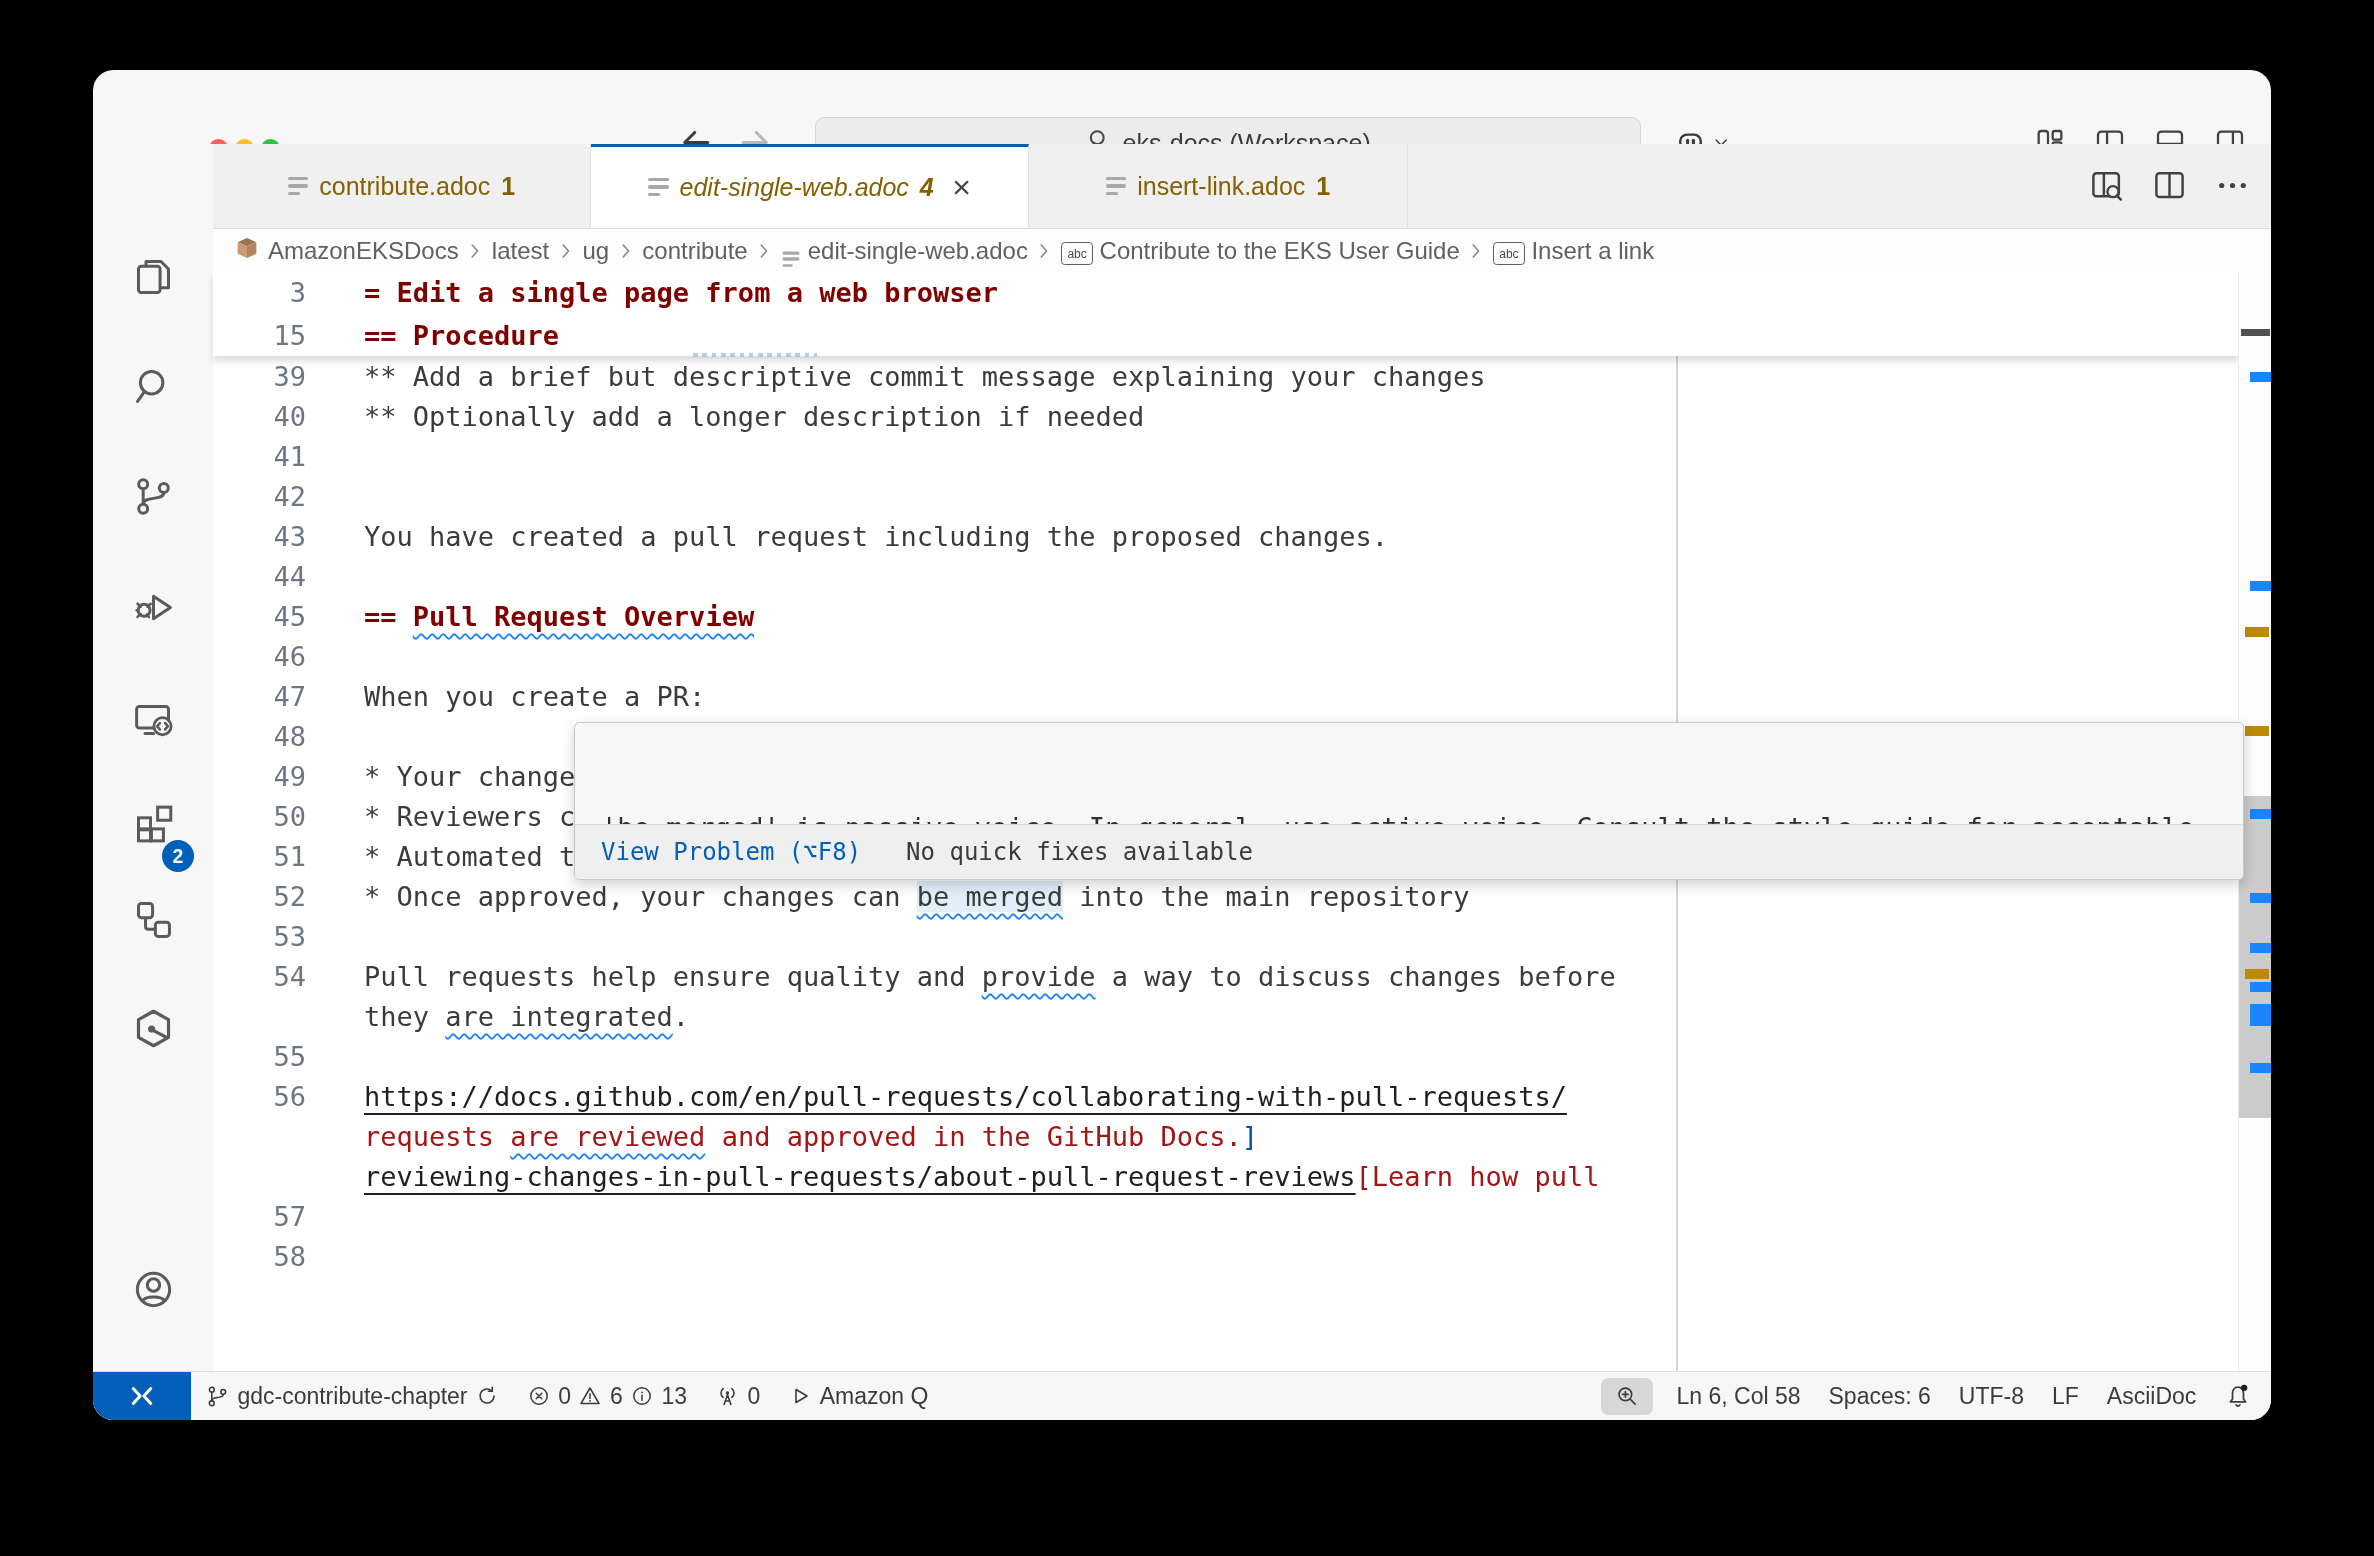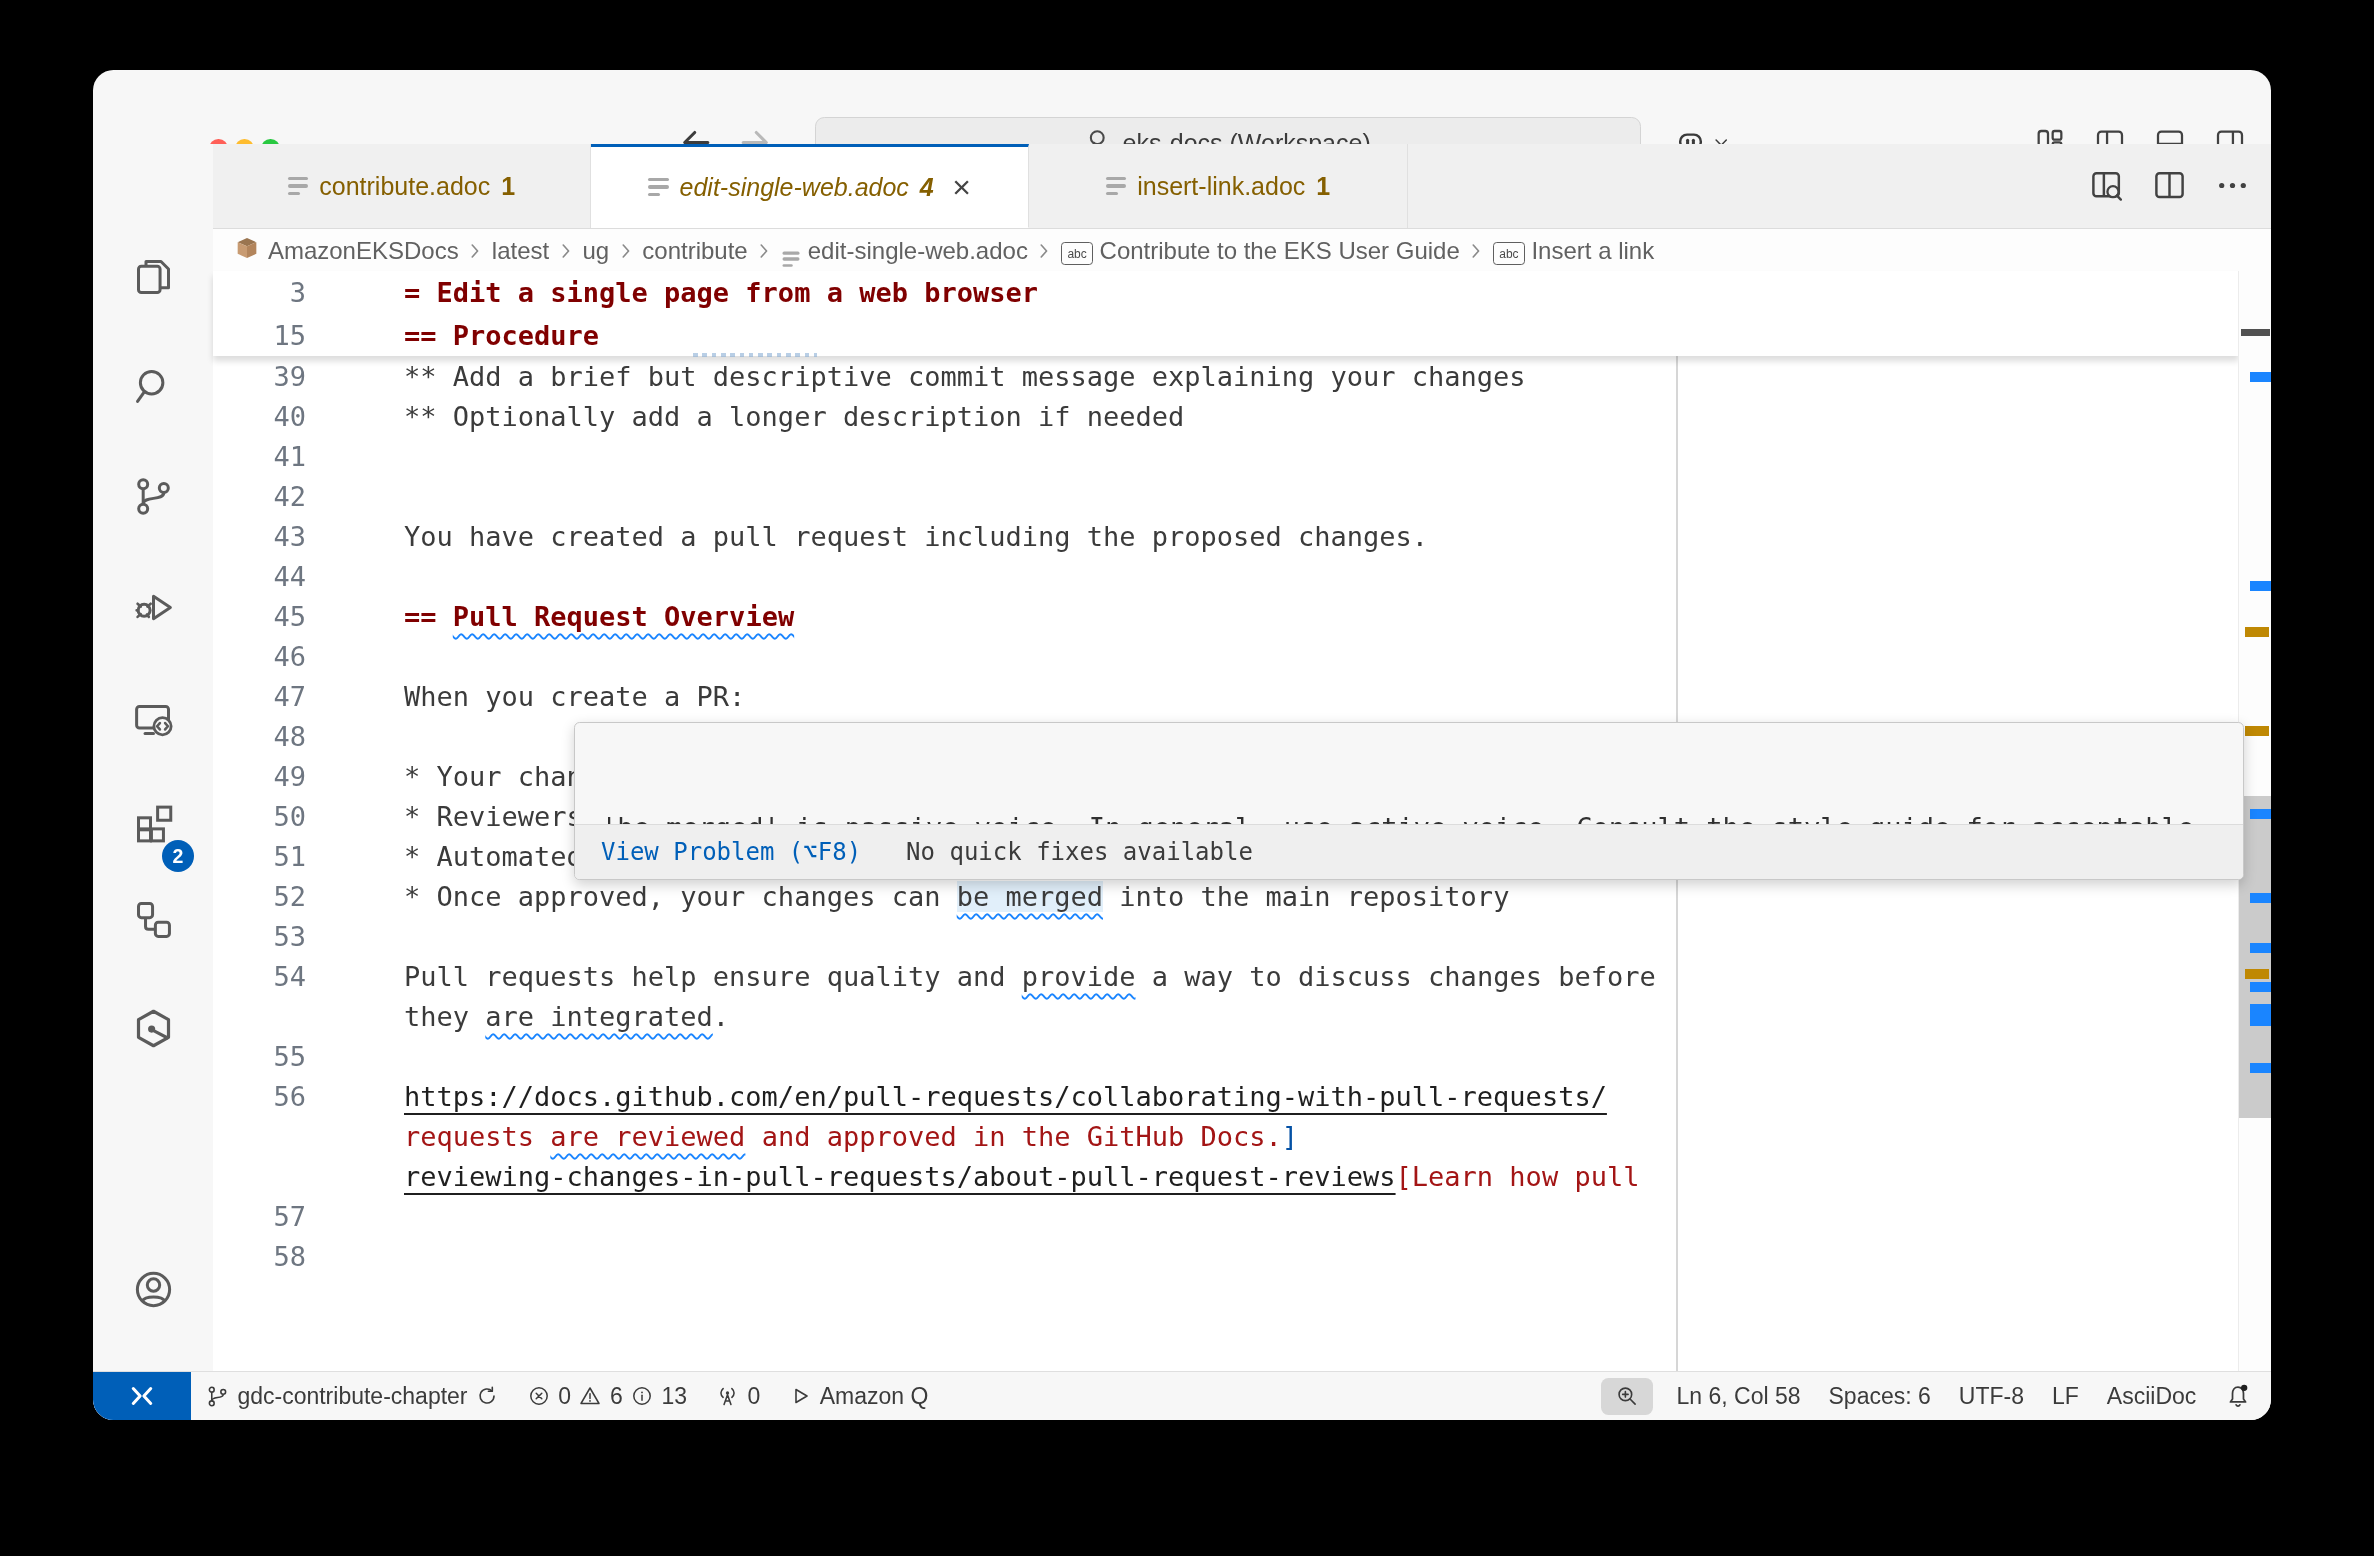--- a/index.html
+++ b/index.html
@@ -44,7 +44,7 @@
   #rows{position:absolute;left:0;top:86px;right:9px;}
   .row{position:relative;height:40px;}
   .ln{position:absolute;left:0;top:0;width:93px;text-align:right;color:#6e7681;font-size:27px;line-height:40px;}
-  .code{position:absolute;left:151px;top:0;font-size:27px;line-height:40px;white-space:pre;color:#3b3b3b;margin-left:40px;}
+  .code{position:absolute;left:151px;top:0;font-size:27px;line-height:40px;white-space:pre;color:#3b3b3b;}
   .code span.heading{color:#800000;font-weight:bold;}
   .code span.red{color:#a31515;}
   .code span.blue{color:#0451a5;}

